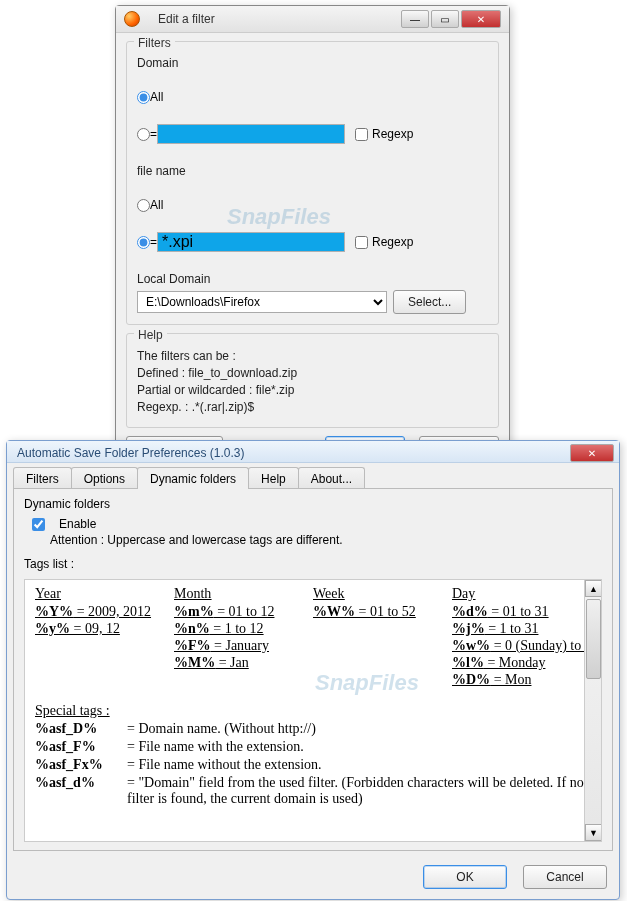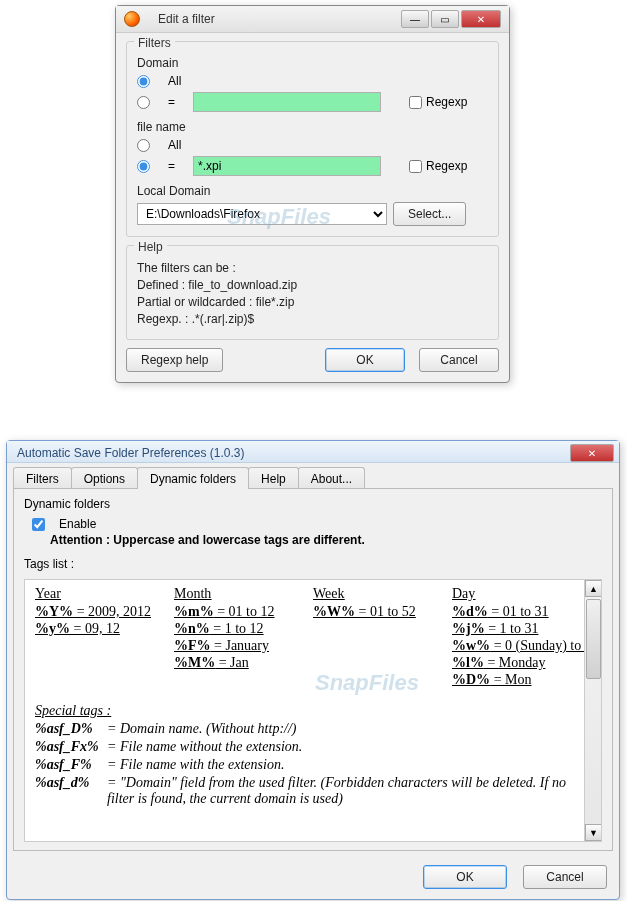--- a/index.html
+++ b/index.html
@@ -19,7 +19,7 @@
 .group-title { position: relative; top: -12px; left: -3px; display: inline-block; background: #f0f0f0; padding: 0 4px; font-size: 12px; color: #333; }
 .gb-inner { margin-top: -8px; }
 .field-label { margin: 2px 0 4px; color: #222; }
-.radio-row { display: flex; align-items: center; gap: 18px; margin: 4px 0; }
+.radio-row { display: flex; align-items: center; gap: 0; margin: 20px 0; }
 input[type="radio"] { accent-color: #3a8ee6; width: 13px; height: 13px; }
 input[type="checkbox"] { width: 13px; height: 13px; accent-color: #3a8ee6; }
 .text-in { border: 1px solid #b0b0b0; background: #86efac; height: 20px; padding: 1px 4px; font-size: 12px; }

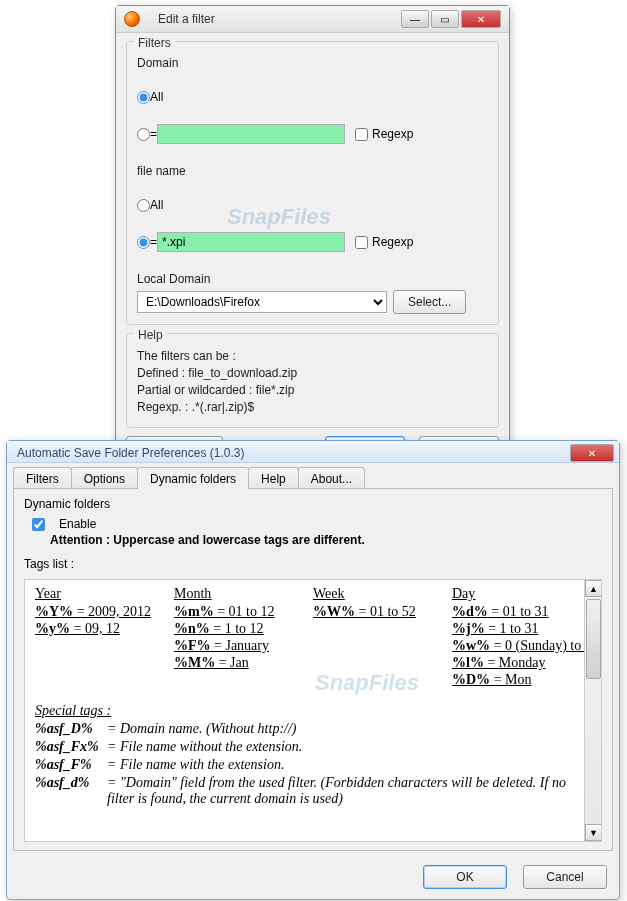--- a/index.html
+++ b/index.html
@@ -22,7 +22,7 @@
 .radio-row { display: flex; align-items: center; gap: 0; margin: 20px 0; }
 input[type="radio"] { accent-color: #3a8ee6; width: 13px; height: 13px; }
 input[type="checkbox"] { width: 13px; height: 13px; accent-color: #3a8ee6; }
-.text-in { border: 1px solid #b0b0b0; background: #86efac; height: 20px; padding: 1px 4px; font-size: 12px; }
+.text-in { border: 1px solid #b0b0b0; background: #0ea5e9; height: 20px; padding: 1px 4px; font-size: 16px; }
 .text-wide { width: 188px; }
 .regex-gap { margin-left: 10px; display: flex; align-items: center; gap: 4px; }
 .dd { display: flex; align-items: center; gap: 6px; margin-top: 4px; }

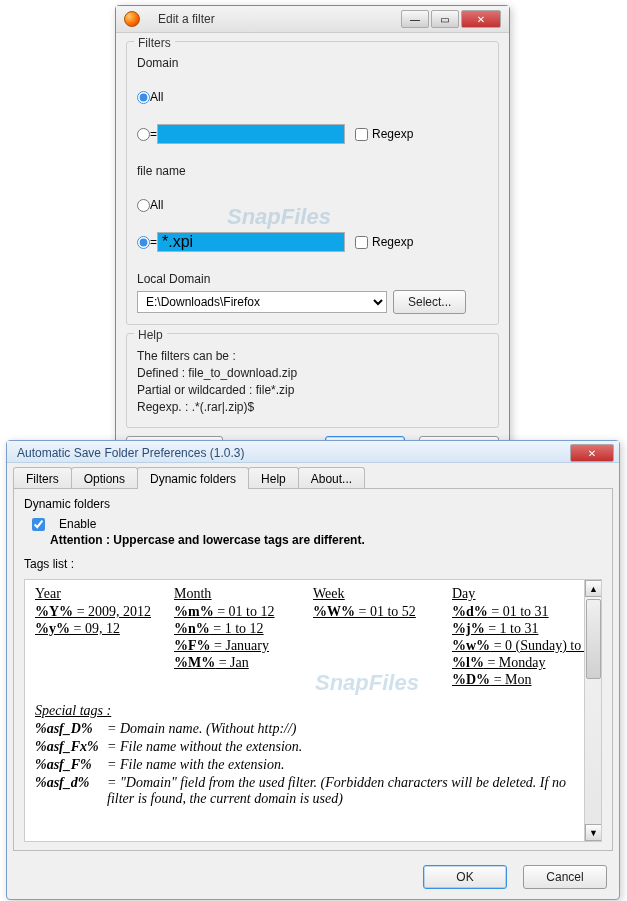--- a/index.html
+++ b/index.html
@@ -46,7 +46,7 @@
 .tabpanel { border: 1px solid #bbb; margin: -1px 6px 6px; padding: 8px 10px; background: #f0f0f0; position: relative; }
 .section-label { margin-bottom: 6px; }
 .enable-row { display: flex; align-items: center; gap: 14px; margin-left: 8px; }
-.note { margin-left: 26px; margin-top: 2px; margin-bottom: 10px; font-weight: bold; }
+.note { margin-left: 26px; margin-top: 2px; margin-bottom: 10px; }
 .tagslist { margin-bottom: 8px; }
 .scrollpane { border: 1px solid #ccc; background: #fff; height: 263px; overflow: hidden; position: relative; }
 .scroll-inner { padding: 6px 10px 10px; font-family: "Times New Roman", serif; font-size: 14px; }

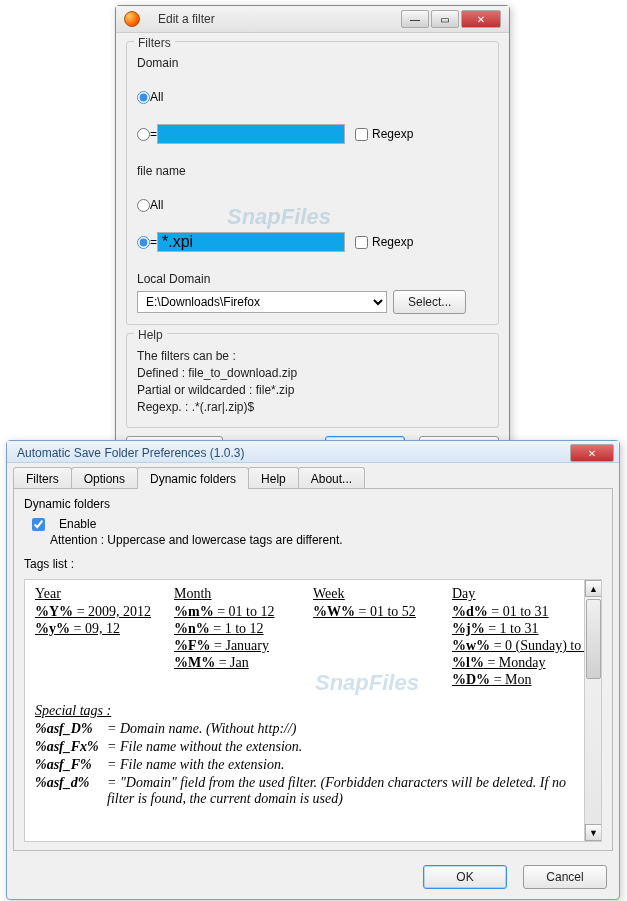--- a/index.html
+++ b/index.html
@@ -56,7 +56,7 @@
 .hdr { text-decoration: underline; font-weight: normal; margin-bottom: 2px; }
 .tagline { white-space: nowrap; margin: 1px 0; }
 .tagline b { font-weight: bold; }
-.special { margin-top: 14px; font-style: italic; }
+.special { margin-top: 14px; }
 .special-row { display: flex; gap: 0; margin: 2px 0; }
 .special-row .tg { min-width: 72px; font-weight: bold; }
 .scrolltrack { position: absolute; right: 0; top: 0; bottom: 0; width: 17px; background: linear-gradient(#f4f4f4,#e6e6e6); border-left: 1px solid #ccc; }

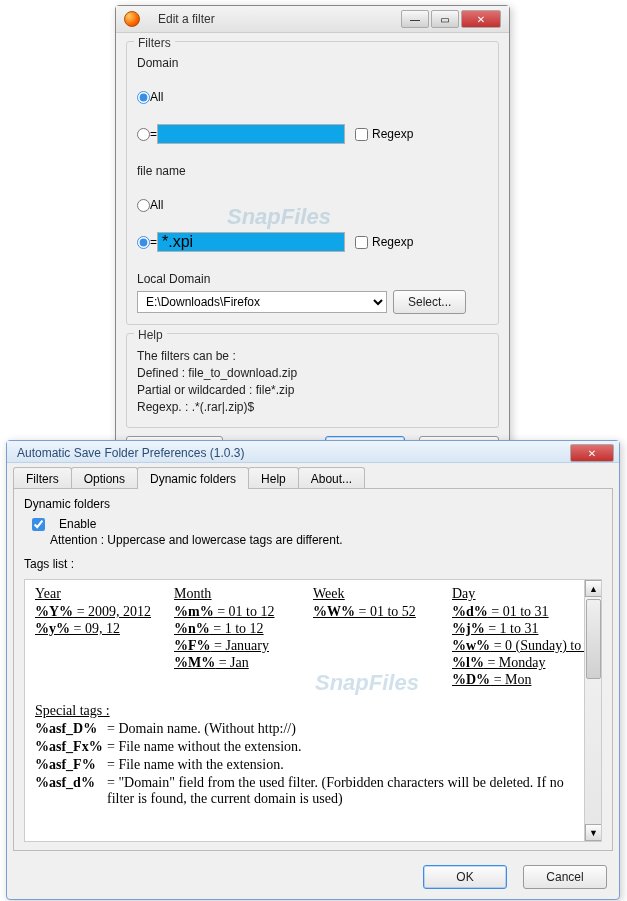--- a/index.html
+++ b/index.html
@@ -57,7 +57,7 @@
 .tagline { white-space: nowrap; margin: 1px 0; }
 .tagline b { font-weight: bold; }
 .special { margin-top: 14px; }
-.special-row { display: flex; gap: 0; margin: 2px 0; }
+.special-row { display: flex; gap: 20px; margin: 2px 0; }
 .special-row .tg { min-width: 72px; font-weight: bold; }
 .scrolltrack { position: absolute; right: 0; top: 0; bottom: 0; width: 17px; background: linear-gradient(#f4f4f4,#e6e6e6); border-left: 1px solid #ccc; }
 .scrollbtn { width: 17px; height: 17px; background: linear-gradient(#fdfdfd,#dcdcdc); border: 1px solid #aaa; display: flex; align-items: center; justify-content: center; font-size: 9px; }

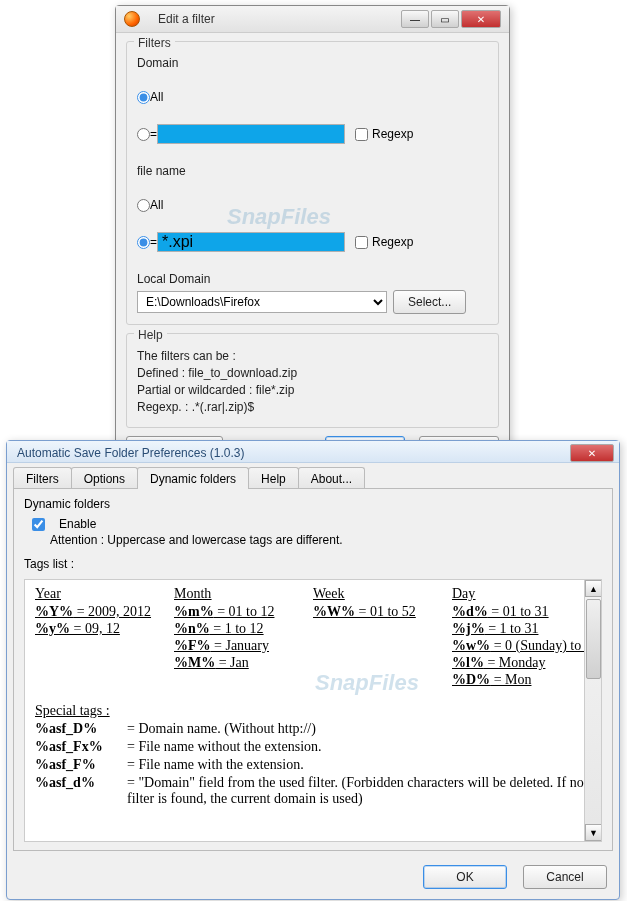--- a/index.html
+++ b/index.html
@@ -204,12 +204,12 @@
               <span>= Domain name. (Without http://)</span>
             </div>
           <div class="special-row">
+              <span class="tg">%asf_F%</span>
+              <span>= File name with the extension.</span>
+            </div>
+          <div class="special-row">
               <span class="tg">%asf_Fx%</span>
               <span>= File name without the extension.</span>
-            </div>
-          <div class="special-row">
-              <span class="tg">%asf_F%</span>
-              <span>= File name with the extension.</span>
             </div>
           <div class="special-row">
               <span class="tg">%asf_d%</span>

